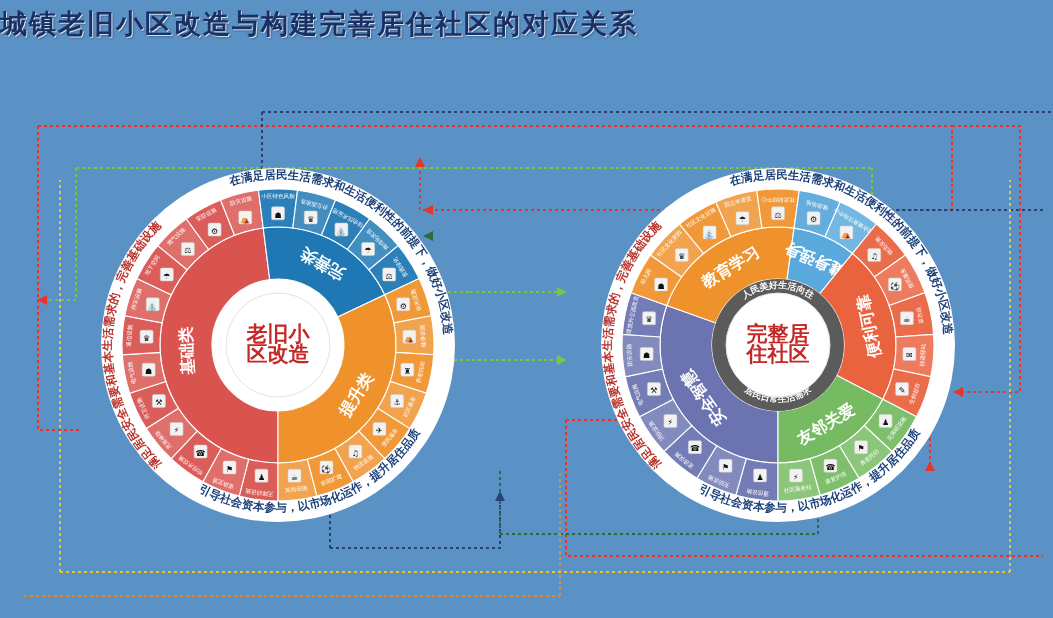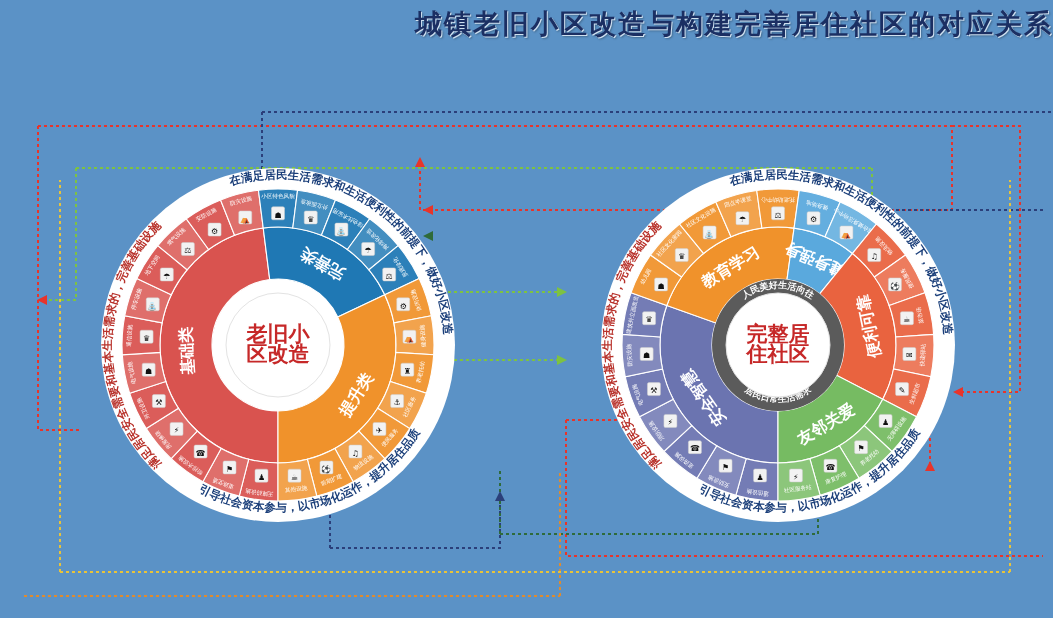--- a/index.html
+++ b/index.html
@@ -12,7 +12,7 @@
   #stage{position:absolute;inset:0;}
   .title{
     position:absolute;left:0;right:0;top:6px;
-    text-align:right;
+    text-align:left;
     font-size:27px;font-weight:bold;letter-spacing:2px;
     color:#1b2f63;
     text-shadow:1px 1px 0 #cfe0f0, 2px 2px 2px rgba(0,0,0,.25);

